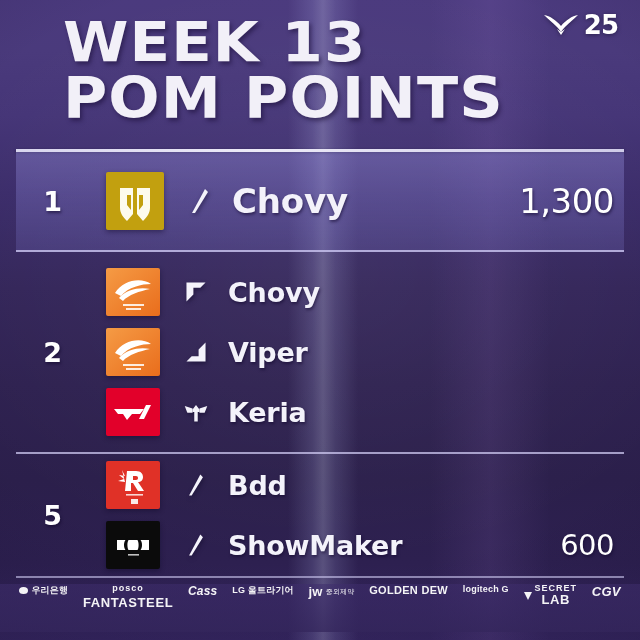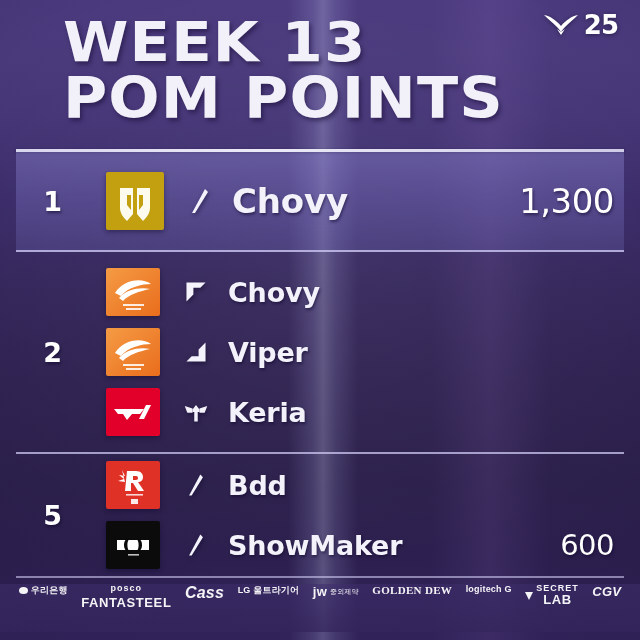--- a/index.html
+++ b/index.html
@@ -226,7 +226,7 @@
   .sp-stack .a { font-size: 9px; letter-spacing: 1px; }
   .sp-stack .b { font-size: 13px; letter-spacing: 0.6px; }
   .sp-serif { font-family: Liberation Serif, serif; font-size: 11px; letter-spacing: 0.3px; }
-  .sp-ital { font-style: italic; font-size: 16px; }
+  .sp-ital { font-style: italic; font-size: 12px; }
   .sp-small { font-size: 7px; font-weight: normal; }
   .sp-big { font-size: 13px; }
 </style>

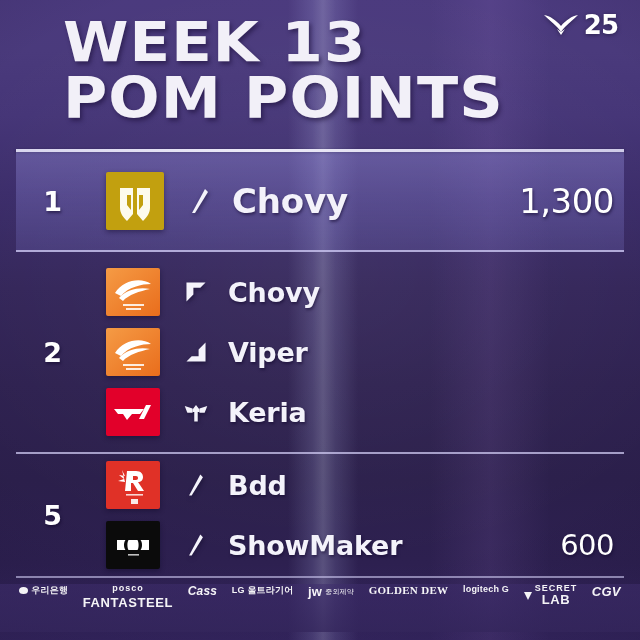--- a/index.html
+++ b/index.html
@@ -225,7 +225,7 @@
   .sp-stack { display: flex; flex-direction: column; line-height: 1.05; align-items: center; }
   .sp-stack .a { font-size: 9px; letter-spacing: 1px; }
   .sp-stack .b { font-size: 13px; letter-spacing: 0.6px; }
-  .sp-serif { font-family: Liberation Serif, serif; font-size: 11px; letter-spacing: 0.3px; }
+  .sp-serif { font-family: Liberation Sans, sans-serif; font-size: 11px; letter-spacing: 0.3px; }
   .sp-ital { font-style: italic; font-size: 12px; }
   .sp-small { font-size: 7px; font-weight: normal; }
   .sp-big { font-size: 13px; }

